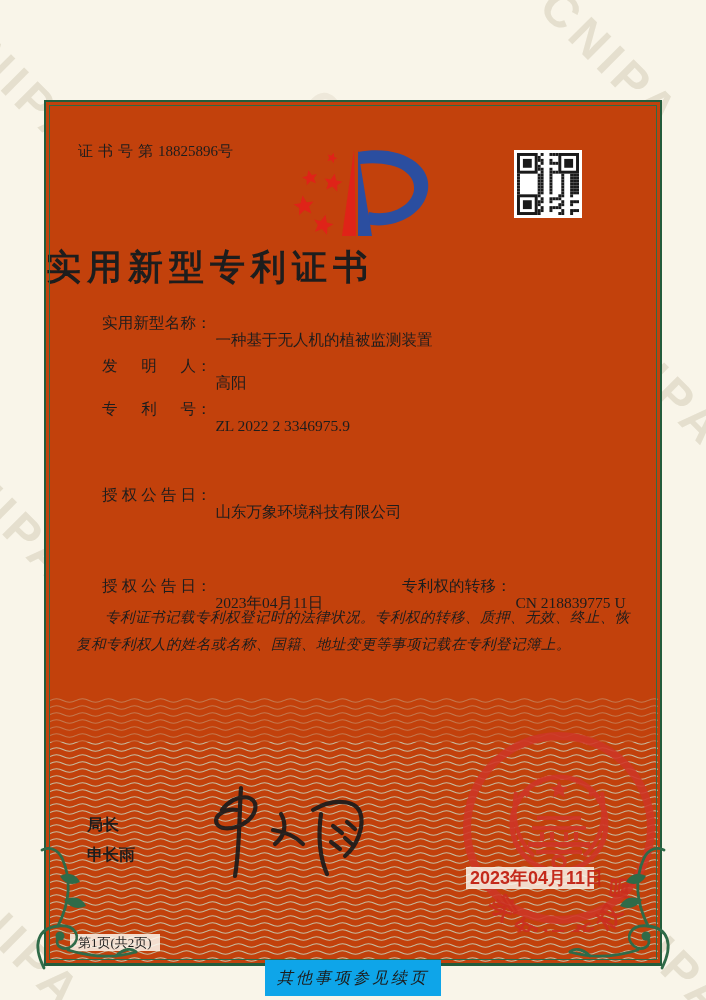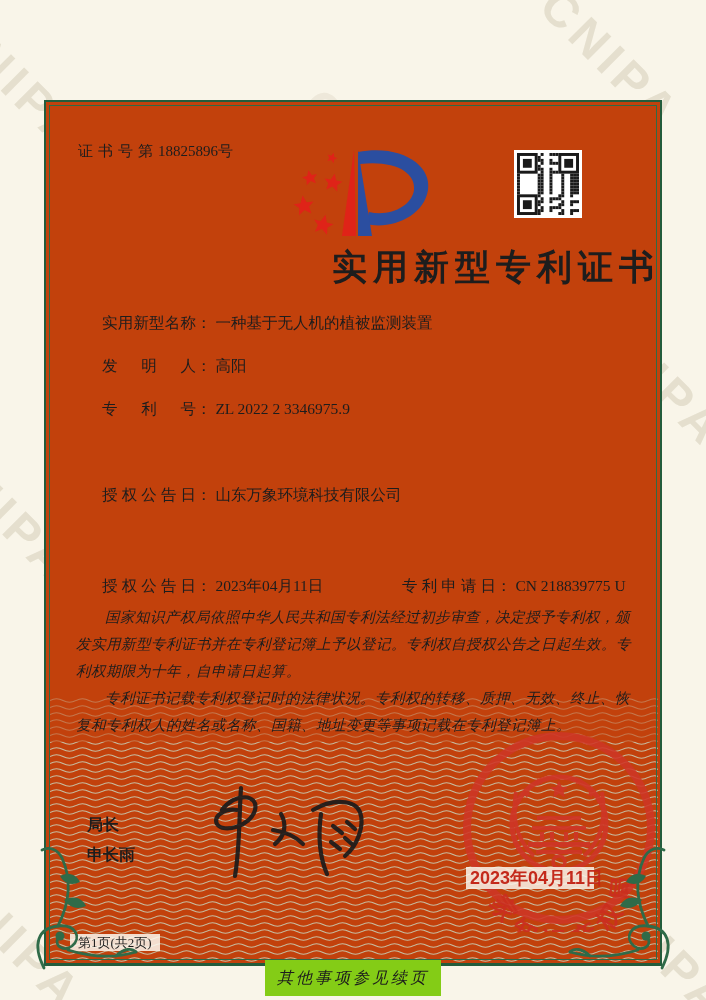--- a/index.html
+++ b/index.html
@@ -18,7 +18,7 @@
   .logo{position:absolute;left:246px;top:36px;z-index:2;}
   .qrbox{position:absolute;left:468px;top:48px;width:62px;height:62px;background:#ffffff;
          padding:3px;z-index:2;}
-  .title{position:absolute;left:0;top:142px;width:100%;text-align:right;margin:0;
+  .title{position:absolute;left:0;top:142px;width:100%;text-align:left;margin:0;
          font-size:35px;font-weight:700;letter-spacing:6px;z-index:2;}
   .row{position:absolute;left:32px;width:560px;font-size:15.5px;line-height:25px;z-index:2;}
   .flabel{display:inline-block;width:94px;text-align:justify;text-align-last:justify;

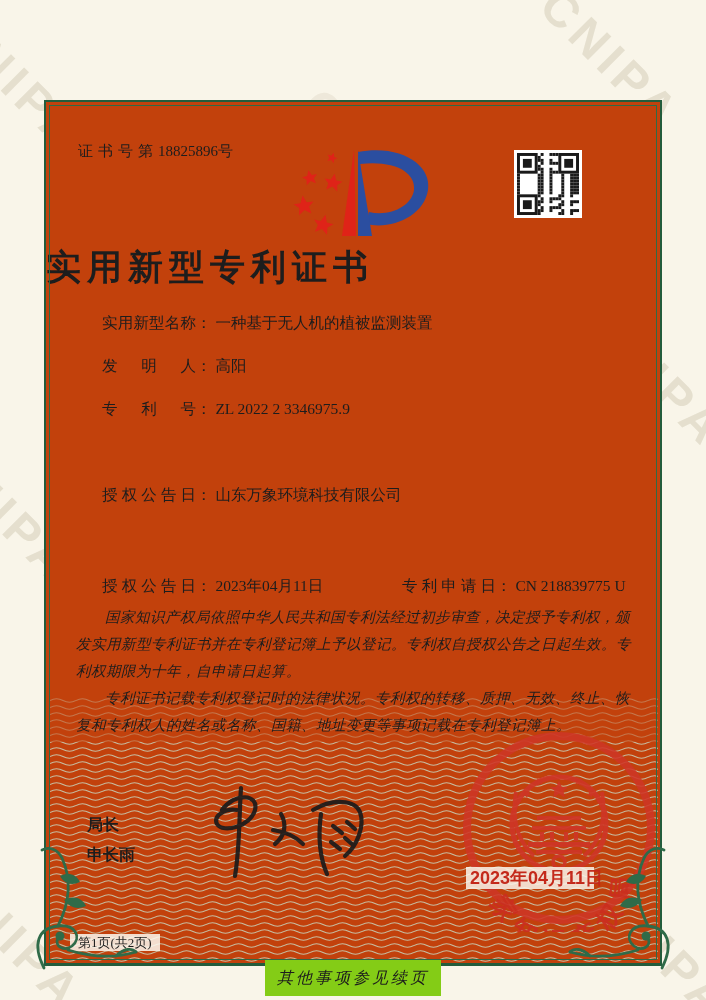--- a/index.html
+++ b/index.html
@@ -24,7 +24,7 @@
   .flabel{display:inline-block;width:94px;text-align:justify;text-align-last:justify;
           vertical-align:top;margin-left:24px;}
   .colon{vertical-align:top;}
-  .fvalue{display:inline-block;max-width:448px;vertical-align:top;}
+  .fvalue{display:inline-block;max-width:448px;vertical-align:top;margin-top:17px;}
   .grp2{position:absolute;left:300px;top:0;}
   .paras{position:absolute;left:30px;top:502px;width:558px;font-style:italic;
          font-size:14.5px;line-height:27px;z-index:2;}

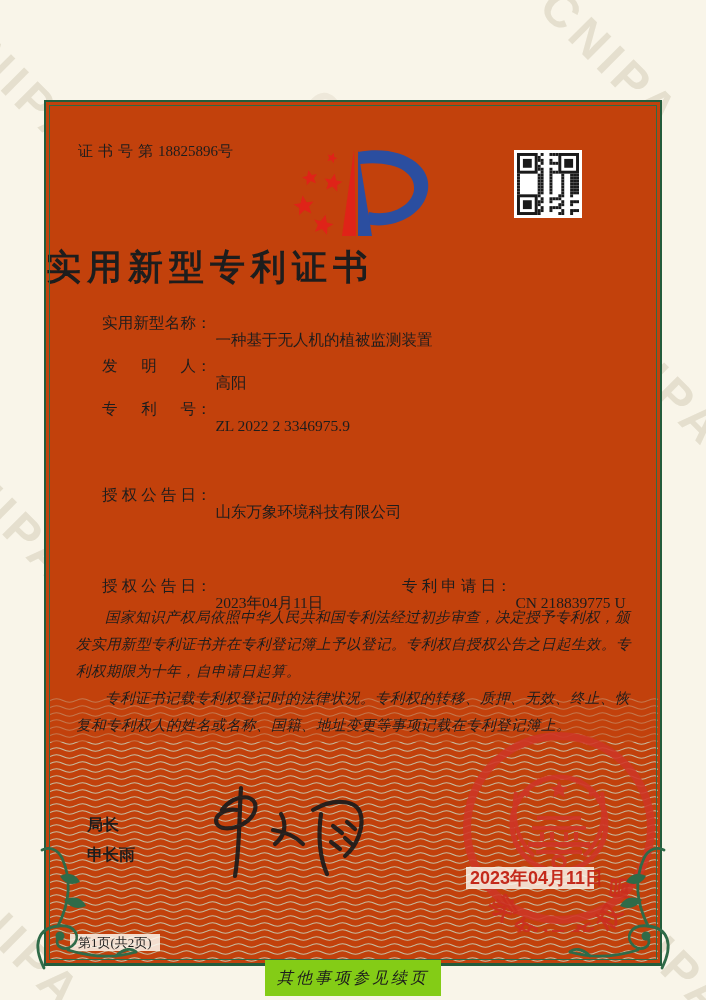--- a/index.html
+++ b/index.html
@@ -240,7 +240,7 @@
       <span class="flabel">授权公告日</span><span class="colon">：</span>
       <span class="fvalue">2023年04月11日</span>
       <span class="grp2">
-        <span class="flabel">专利申请日</span><span class="colon">：</span>
+        <span class="flabel">专利权的转移</span><span class="colon">：</span>
         <span class="fvalue">CN 218839775 U</span>
       </span>
     </div>

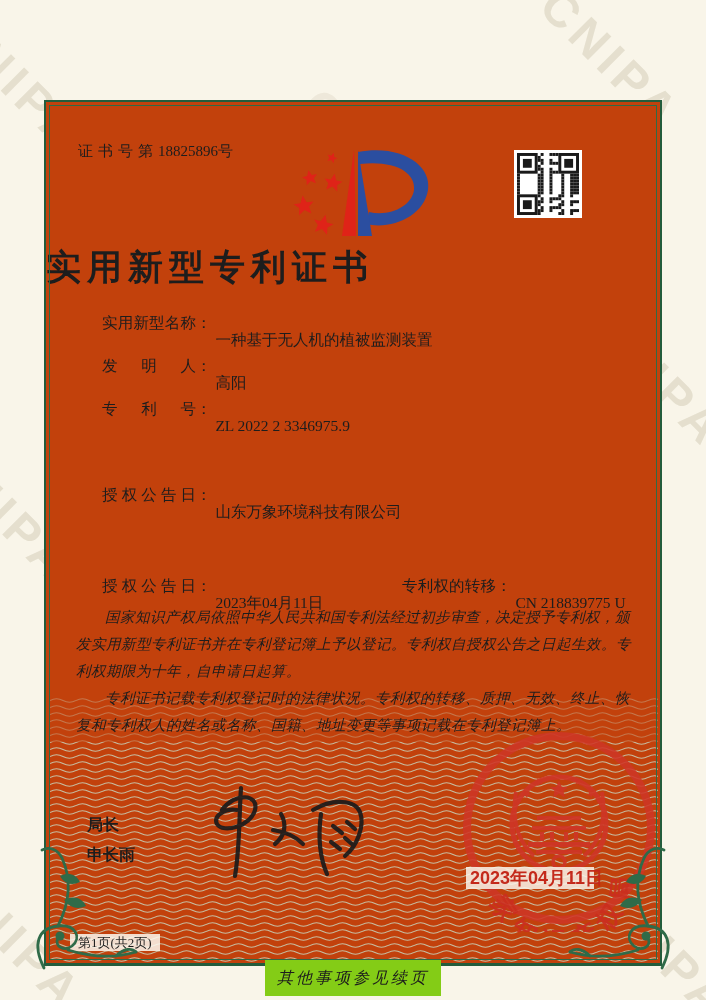--- a/index.html
+++ b/index.html
@@ -246,7 +246,6 @@
     </div>
 
     <div class="paras">
-      <p>国家知识产权局依照中华人民共和国专利法经过初步审查，决定授予专利权，颁发实用新型专利证书并在专利登记簿上予以登记。专利权自授权公告之日起生效。专利权期限为十年，自申请日起算。</p>
       <p>专利证书记载专利权登记时的法律状况。专利权的转移、质押、无效、终止、恢复和专利权人的姓名或名称、国籍、地址变更等事项记载在专利登记簿上。</p>
     </div>
 

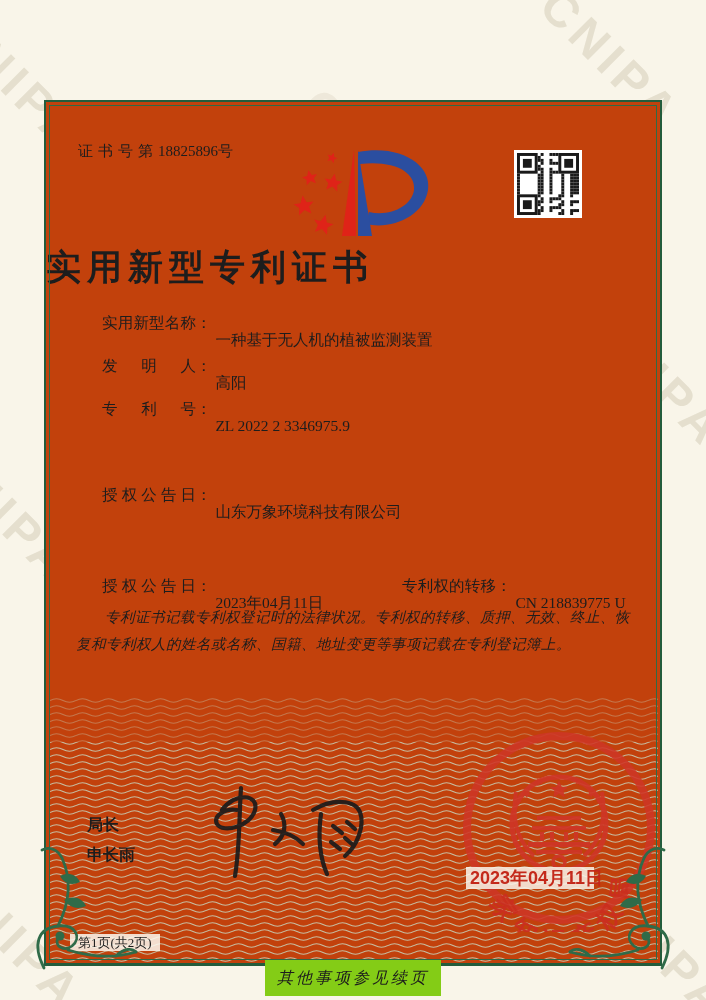--- a/index.html
+++ b/index.html
@@ -37,7 +37,7 @@
   .pagenum span{background:rgba(252,250,242,.85);padding:1px 8px;}
   .note{position:absolute;left:0;top:968px;width:100%;text-align:center;z-index:2;
         font-style:italic;font-size:16px;letter-spacing:3px;}
-  .note span{background:#84cc16;padding:10px 12px;}
+  .note span{background:#0ea5e9;padding:10px 12px;}
   .orn{position:absolute;top:840px;z-index:5;}
   .orn.bl{left:24px;}
   .orn.br{right:24px;transform:scaleX(-1);}

